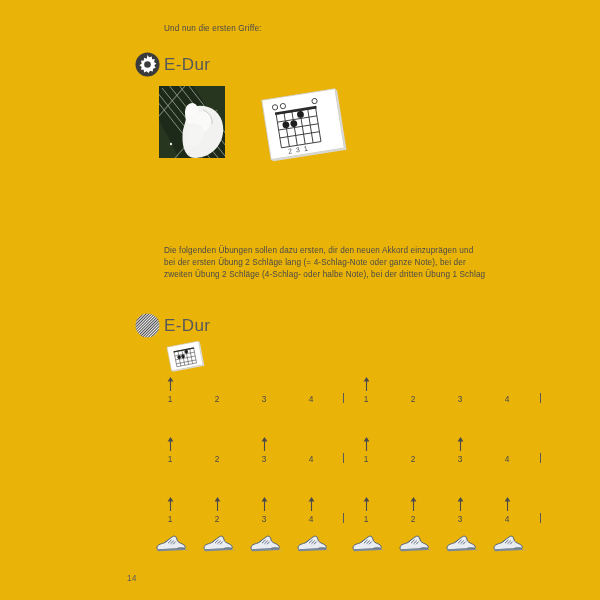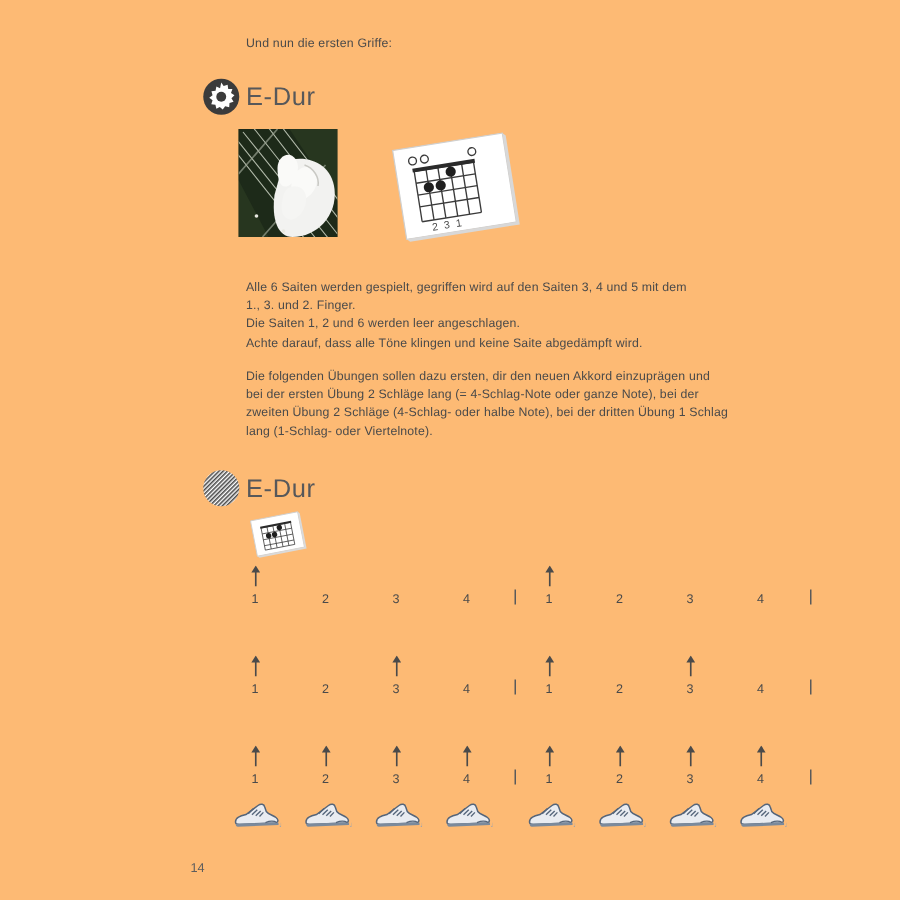--- a/index.html
+++ b/index.html
@@ -18,7 +18,7 @@
   .page {
     position: absolute;
     inset: 0;
-    background: #fdba74;
+    background: #eab308;
   }
 
   

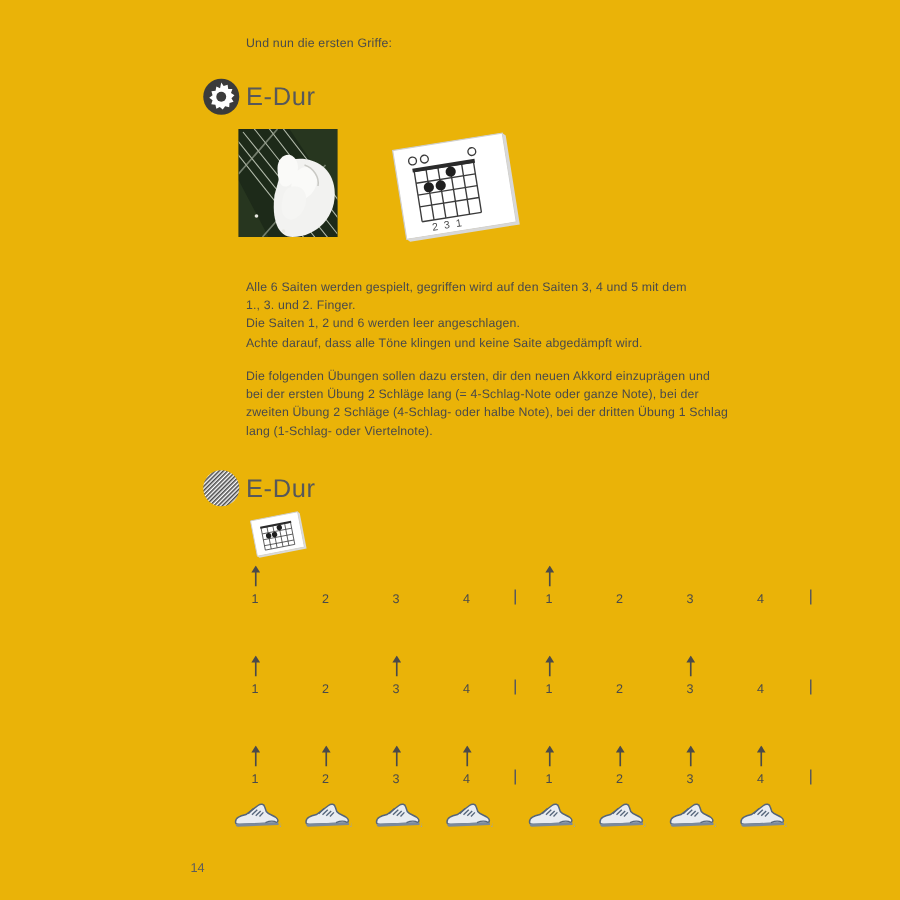--- a/index.html
+++ b/index.html
@@ -272,12 +272,6 @@
     </svg>
   </div>
 
-  <div class="para para-a">
-    <p>Alle 6 Saiten werden gespielt, gegriffen wird auf den Saiten 3, 4 und 5 mit dem</p>
-    <p>1., 3. und 2. Finger.</p>
-    <p>Die Saiten 1, 2 und 6 werden leer angeschlagen.</p>
-    <p>Achte darauf, dass alle Töne klingen und keine Saite abgedämpft wird.</p>
-  </div>
 
   <div class="para para-b">
     <p>Die folgenden Übungen sollen dazu ersten, dir den neuen Akkord einzuprägen und</p>

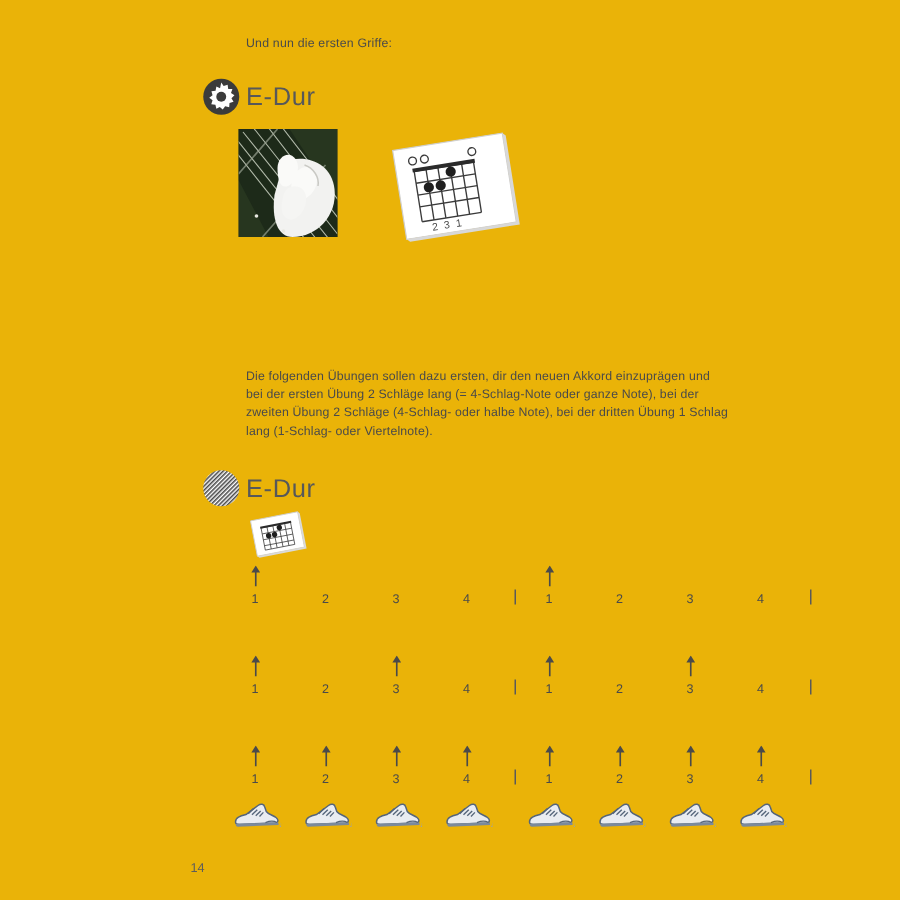--- a/index.html
+++ b/index.html
@@ -277,7 +277,6 @@
     <p>Die folgenden Übungen sollen dazu ersten, dir den neuen Akkord einzuprägen und</p>
     <p>bei der ersten Übung 2 Schläge lang (= 4-Schlag-Note oder ganze Note), bei der</p>
     <p>zweiten Übung 2 Schläge (4-Schlag- oder halbe Note), bei der dritten Übung 1 Schlag</p>
-    <p>lang (1-Schlag- oder Viertelnote).</p>
   </div>
 
   <div class="section-head" style="left:135px; top:313px;">

